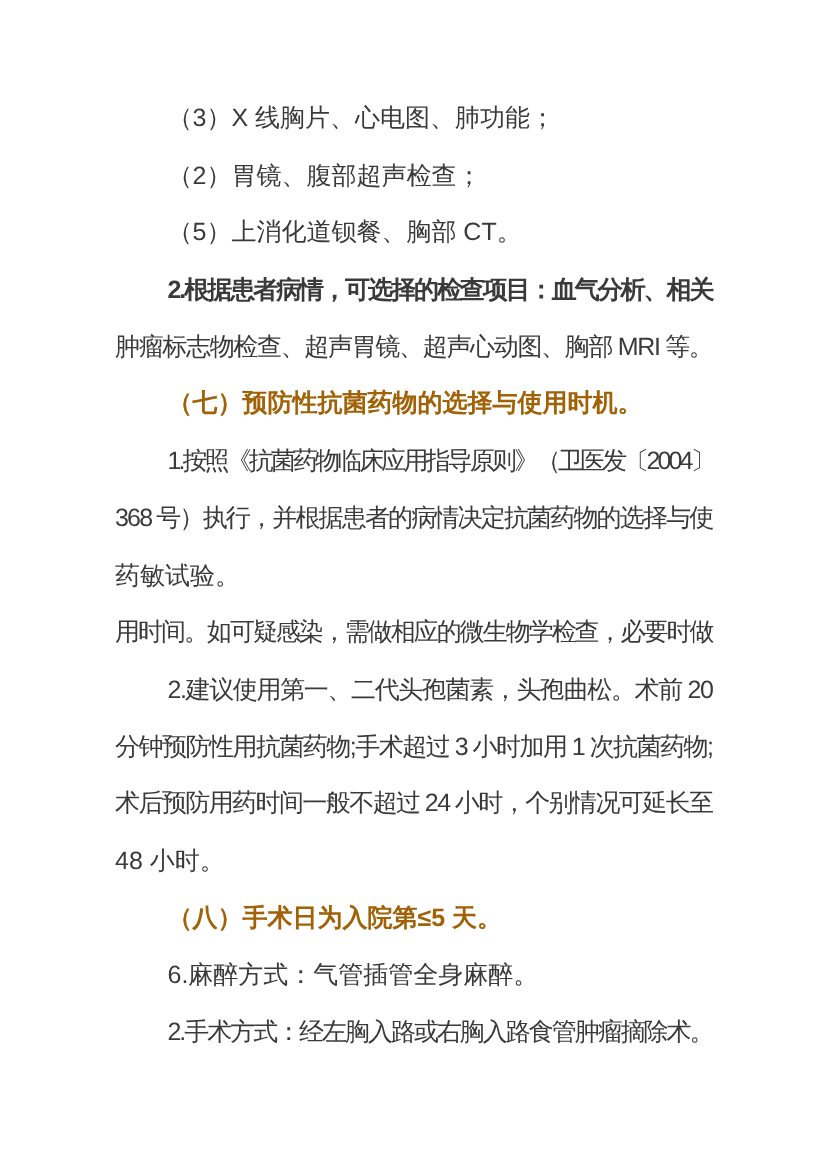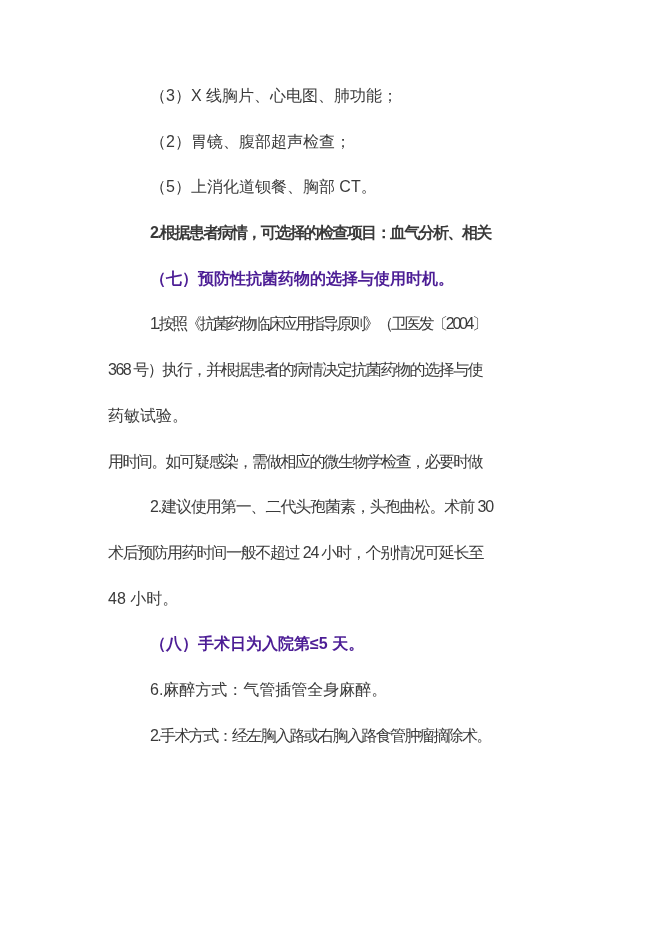--- a/index.html
+++ b/index.html
@@ -22,11 +22,10 @@
     margin: 0;
   }
   .line {
-    font-size: 16px;
+    font-size: 20px;
     line-height: 45.7px;
     height: 45.7px;
     white-space: nowrap;
-    margin-left: 16px;
   }
   .line .t {
     display: inline-block;

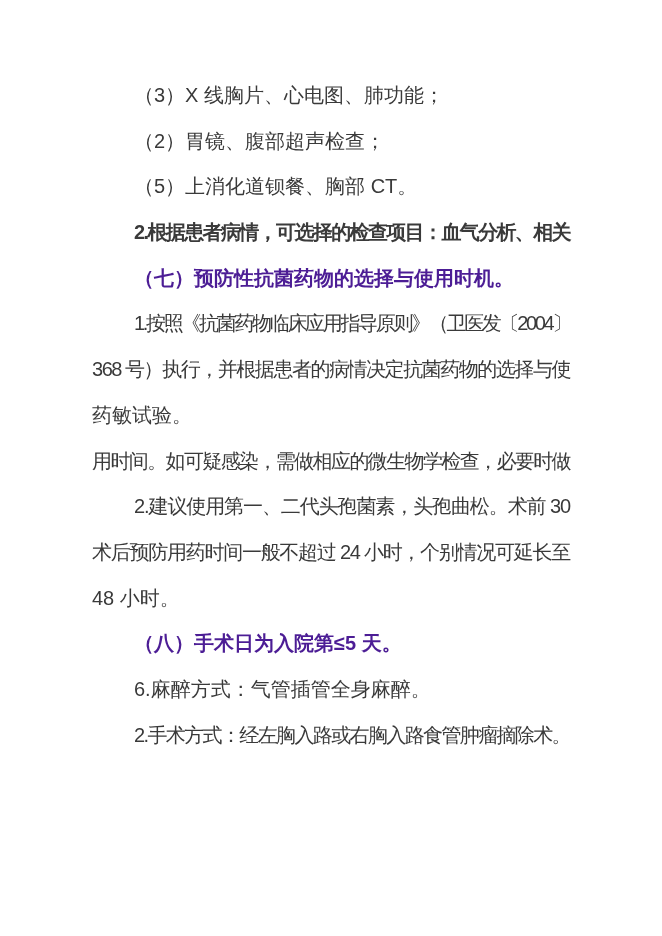--- a/index.html
+++ b/index.html
@@ -59,6 +59,7 @@
 
   <div class="para">
     <div class="line indent fill"><span class="t" style="letter-spacing: -1.6275px; font-weight: bold;">2.根据患者病情，可选择的检查项目：血气分析、相关</span></div>
+    <div class="line"><span class="t" style="letter-spacing: -1.06362px;">肿瘤标志物检查、超声胃镜、超声心动图、胸部 MRI 等。</span></div>
   </div>
 
   <div class="para heading">

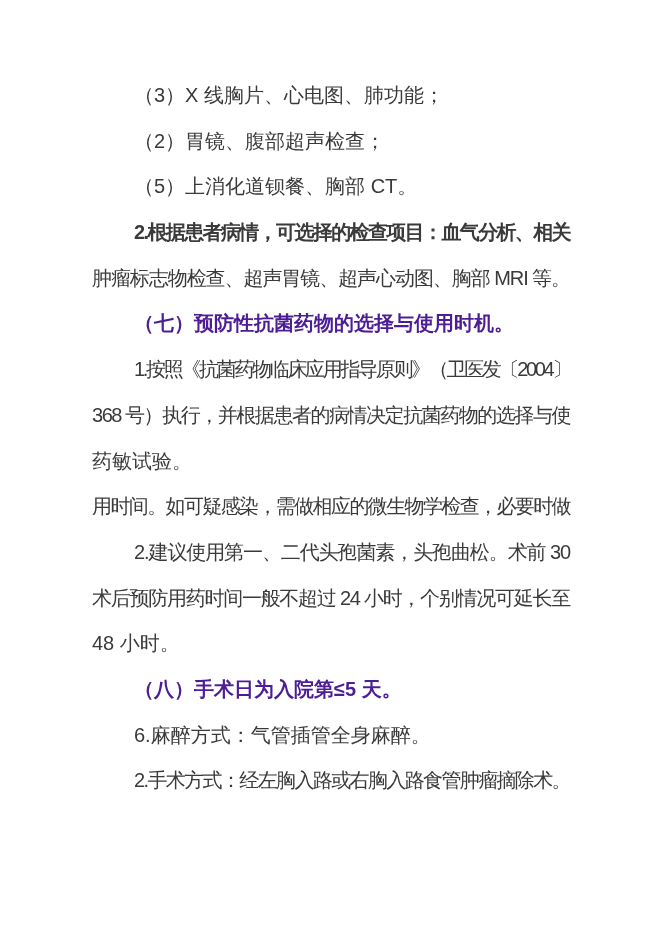--- a/index.html
+++ b/index.html
@@ -37,7 +37,7 @@
   }
   .heading .line .t {
     font-weight: 700;
-    color: #4c1d95;
+    color: #a16207;
   }
 </style>
 </head>

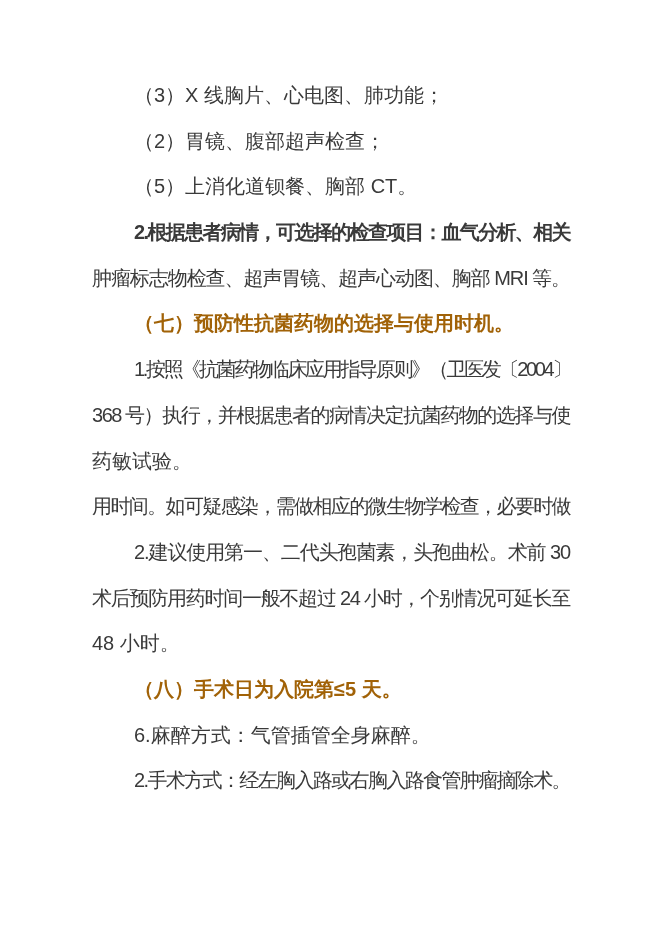--- a/index.html
+++ b/index.html
@@ -74,7 +74,7 @@
   </div>
 
   <div class="para">
-    <div class="line indent fill"><span class="t" style="letter-spacing: -1.09555px;">2.建议使用第一、二代头孢菌素，头孢曲松。术前 30</span></div>
+    <div class="line indent fill"><span class="t" style="letter-spacing: -1.09555px;">2.建议使用第一、二代头孢菌素，头孢曲松。术前 20</span></div>
     <div class="line fill"><span class="t" style="letter-spacing: -1.26283px;">术后预防用药时间一般不超过 24 小时，个别情况可延长至</span></div>
     <div class="line"><span class="t">48 小时。</span></div>
   </div>

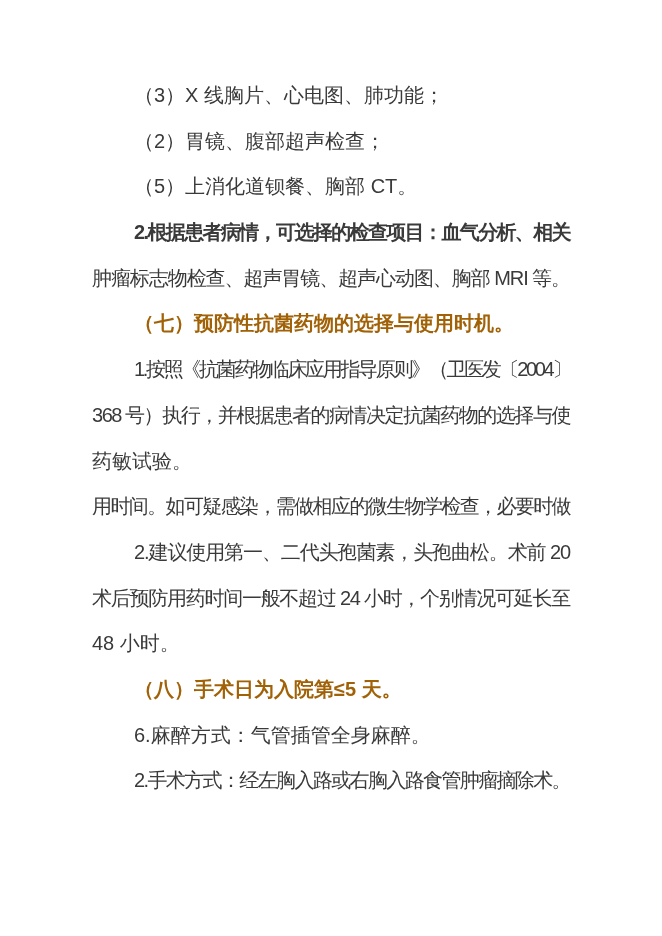--- a/index.html
+++ b/index.html
@@ -75,6 +75,7 @@
 
   <div class="para">
     <div class="line indent fill"><span class="t" style="letter-spacing: -1.09555px;">2.建议使用第一、二代头孢菌素，头孢曲松。术前 20</span></div>
+    <div class="line fill"><span class="t" style="letter-spacing: -1.2127px;">分钟预防性用抗菌药物;手术超过 3 小时加用 1 次抗菌药物;</span></div>
     <div class="line fill"><span class="t" style="letter-spacing: -1.26283px;">术后预防用药时间一般不超过 24 小时，个别情况可延长至</span></div>
     <div class="line"><span class="t">48 小时。</span></div>
   </div>

